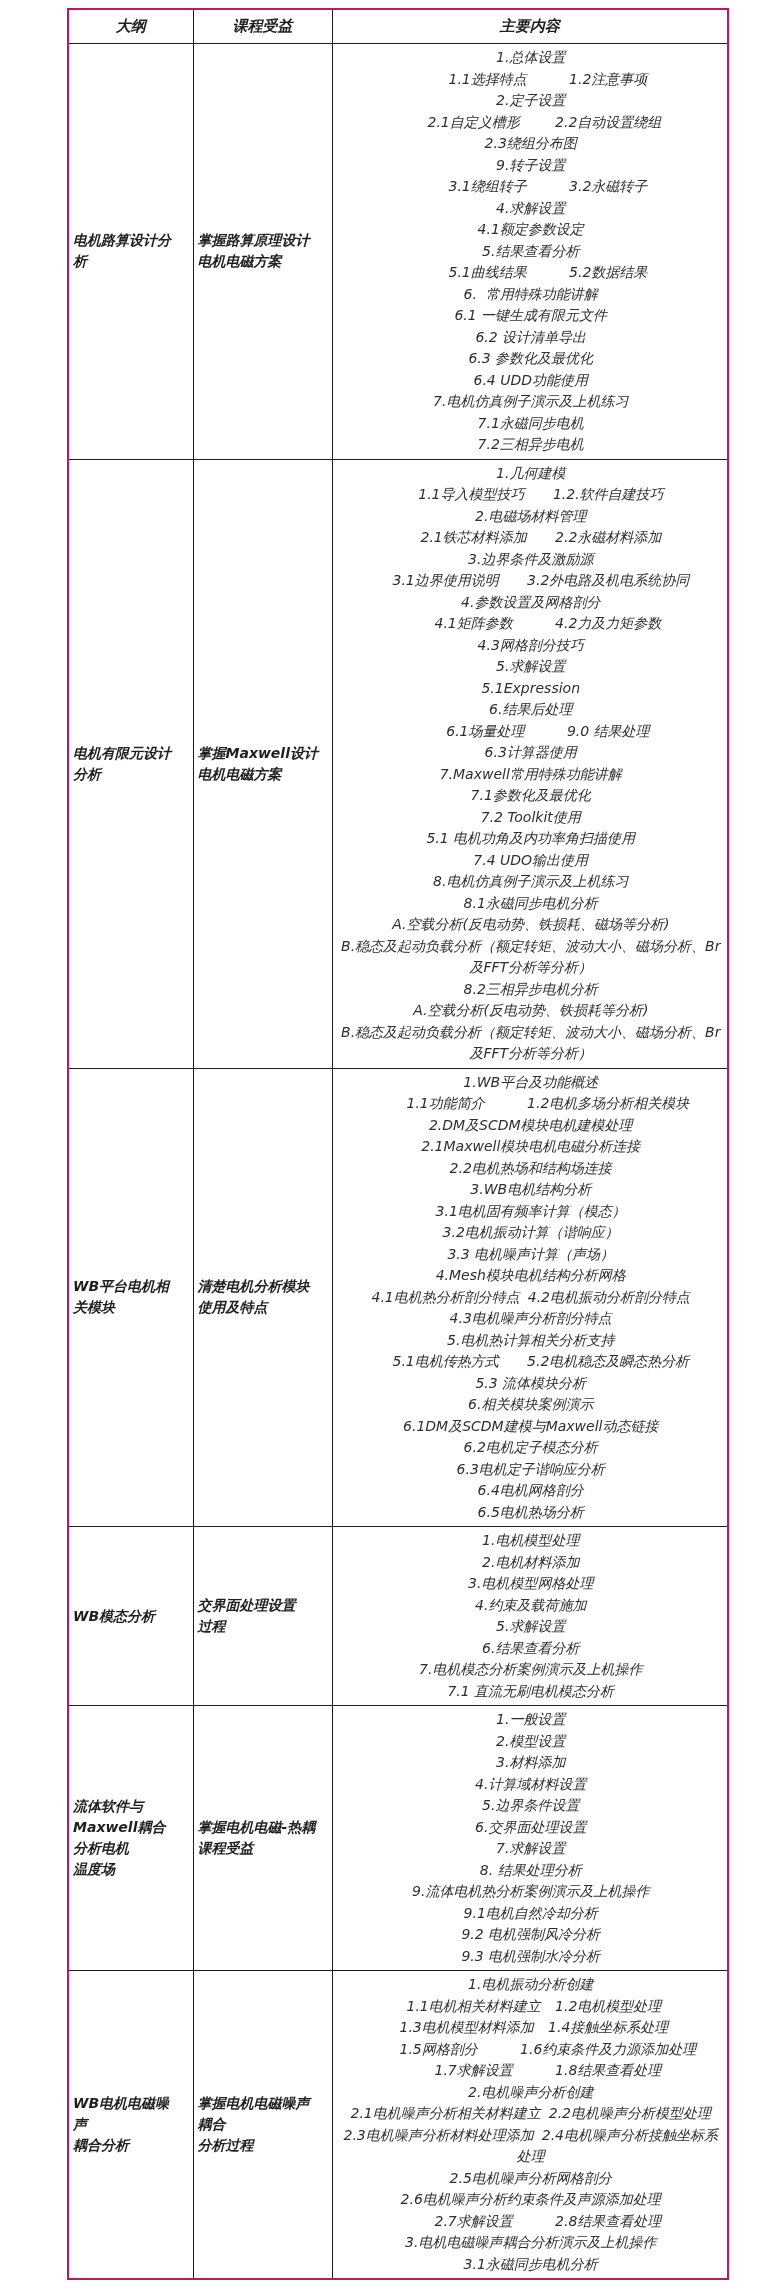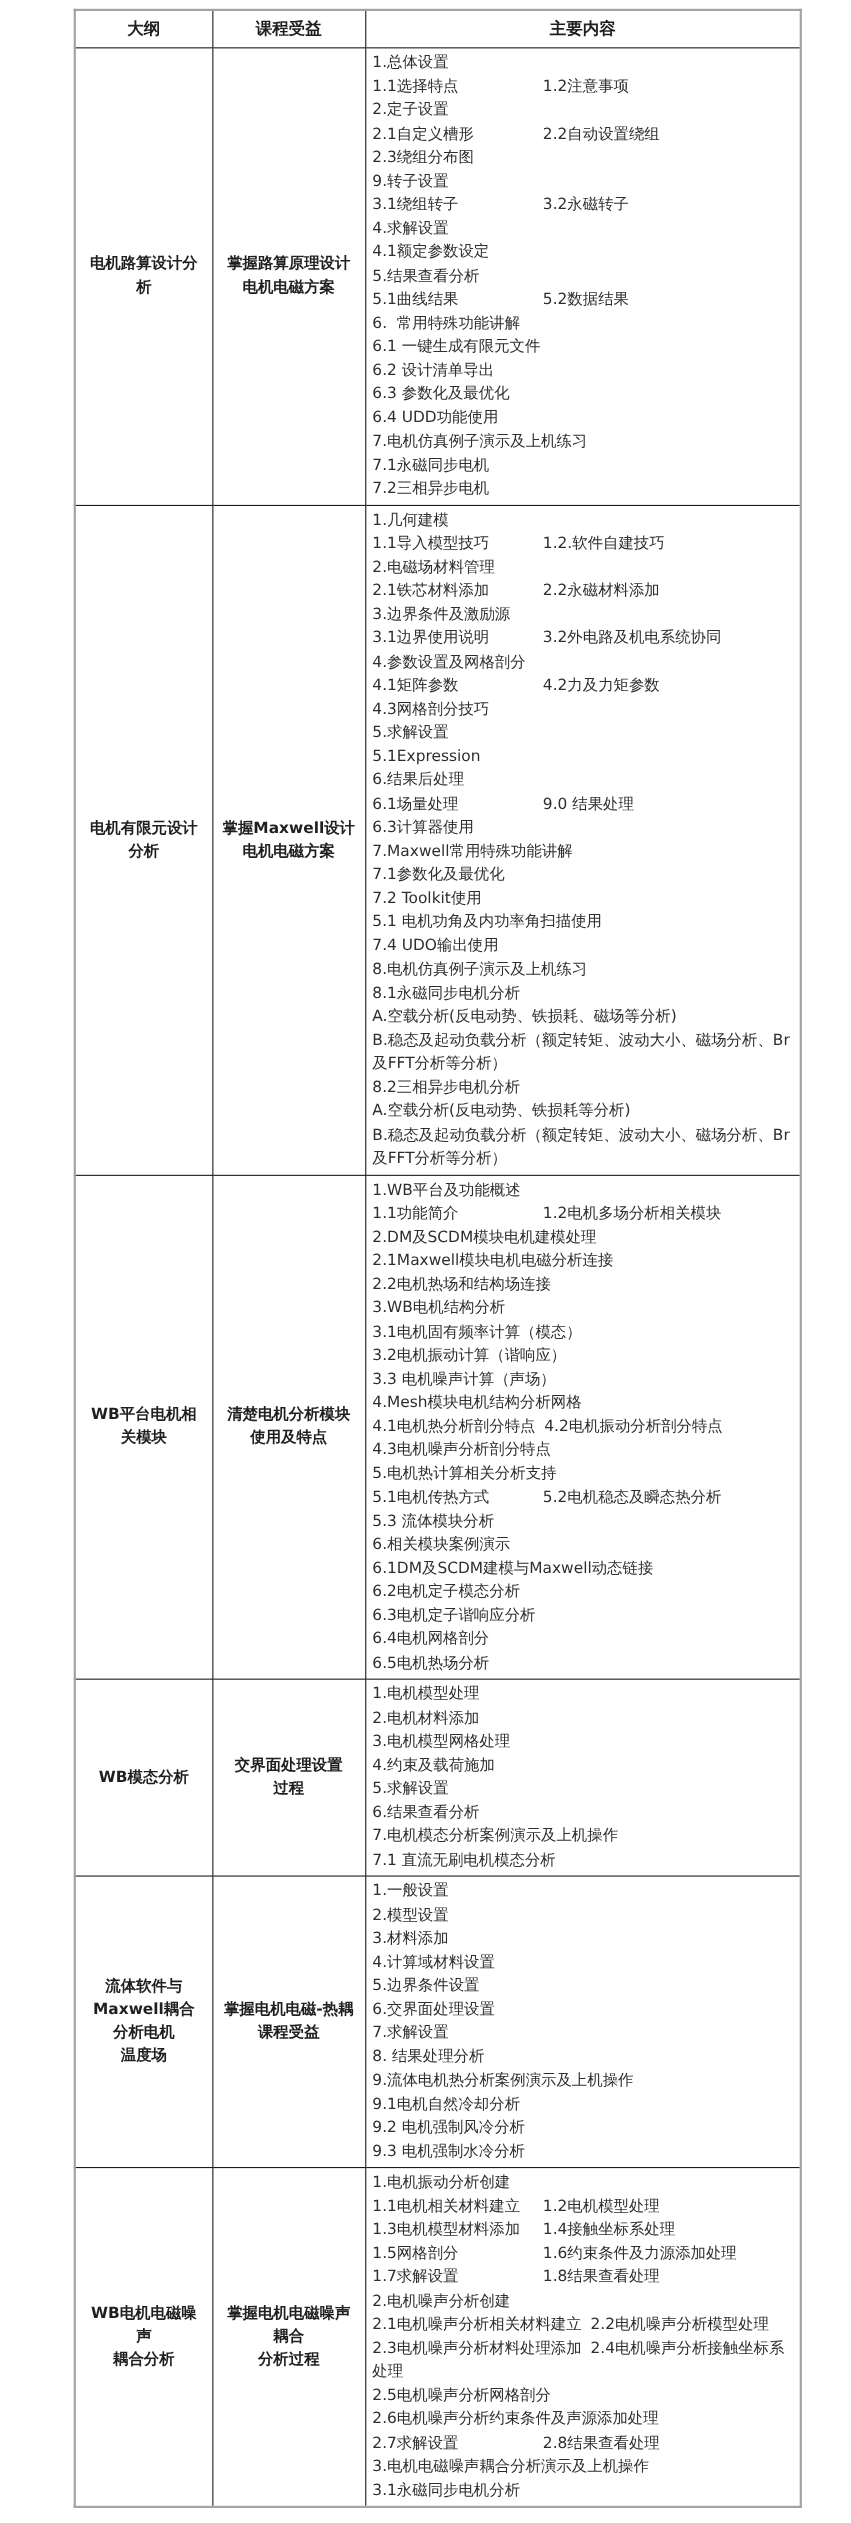--- a/index.html
+++ b/index.html
@@ -19,7 +19,8 @@
     table-layout: fixed;
     width: 660px;
     margin: 8px 0 0 67px;
-    border: 2px solid #a3a3a3;
+    border: 2px solid #be185d;
+    font-style: italic;
   }
   table.course-table th,
   table.course-table td {

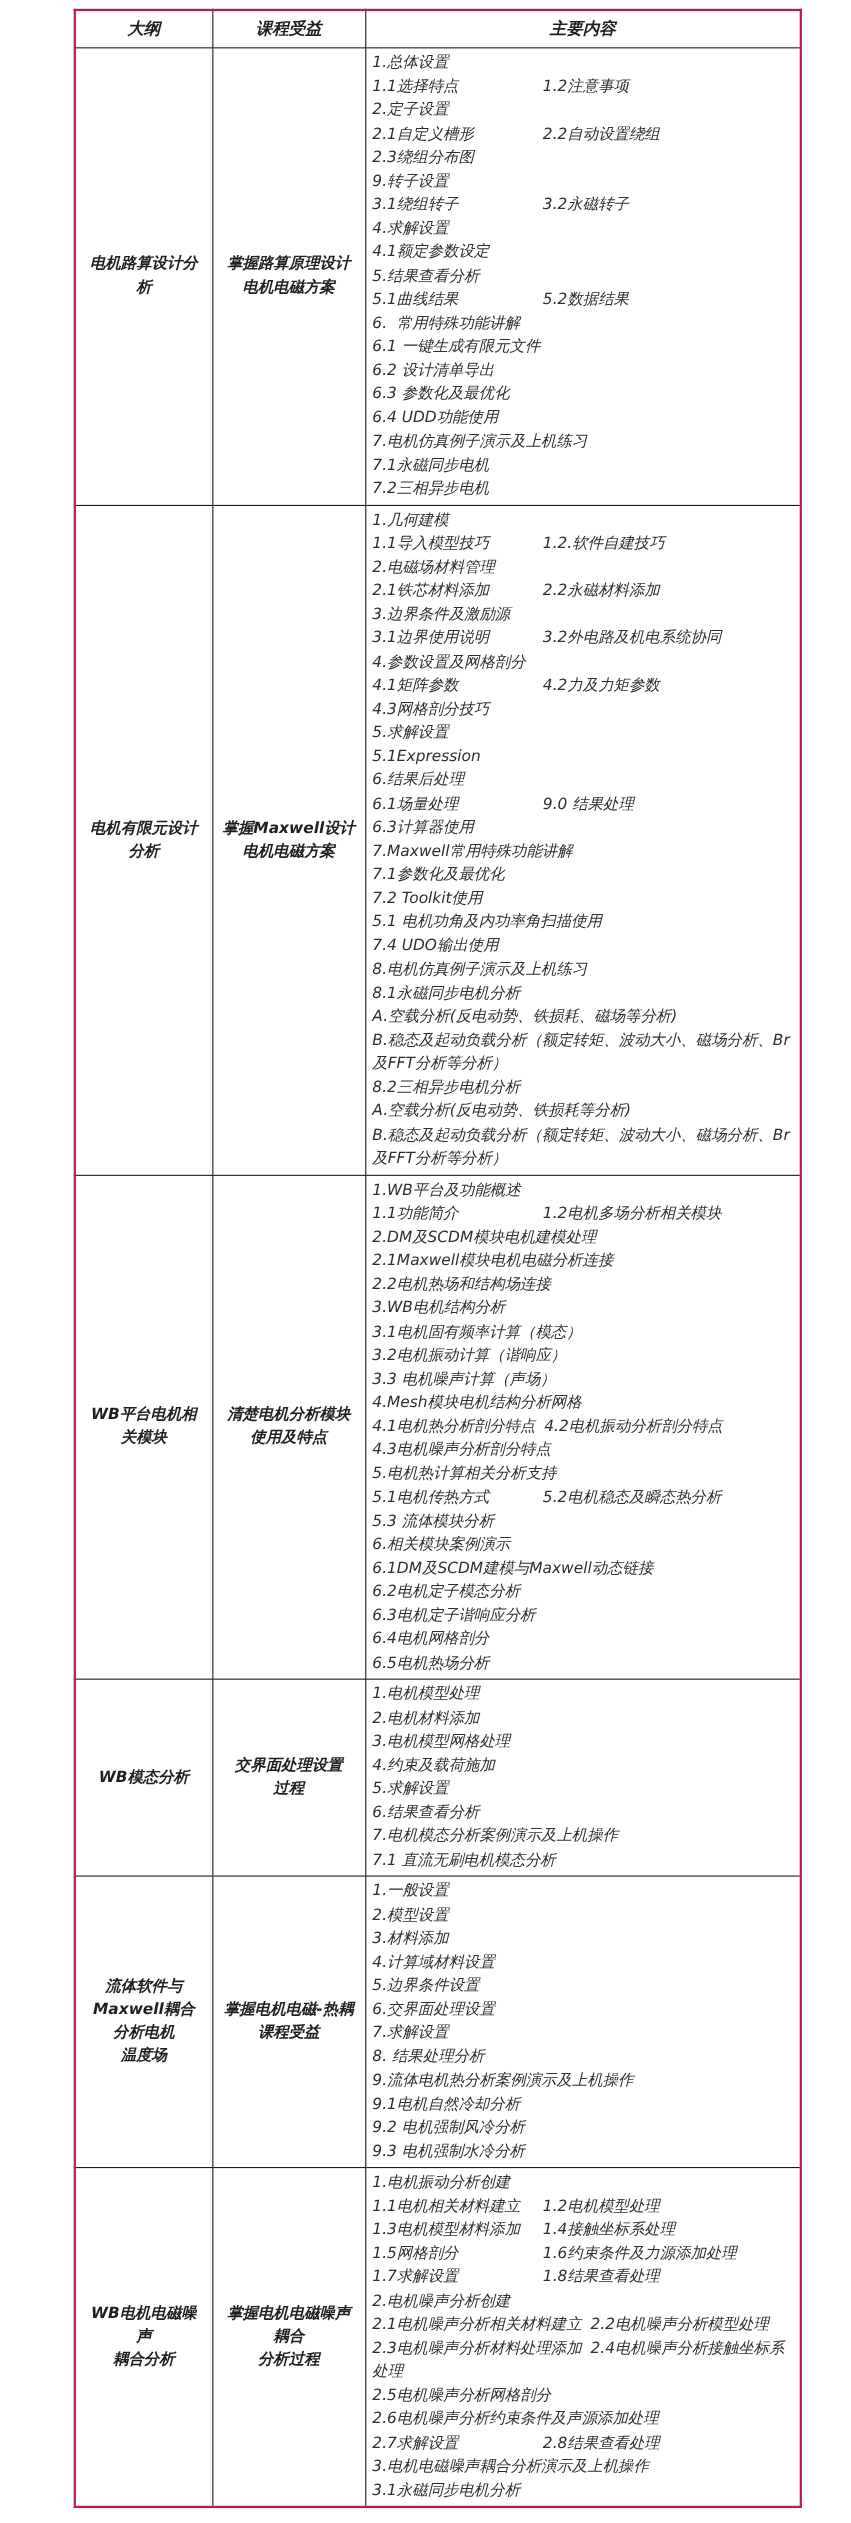--- a/index.html
+++ b/index.html
@@ -53,6 +53,7 @@
     font-size: 14px;
     line-height: 21.5px;
     color: #2e2e2e;
+    text-align: center;
   }
   .line {
     white-space: pre-wrap;

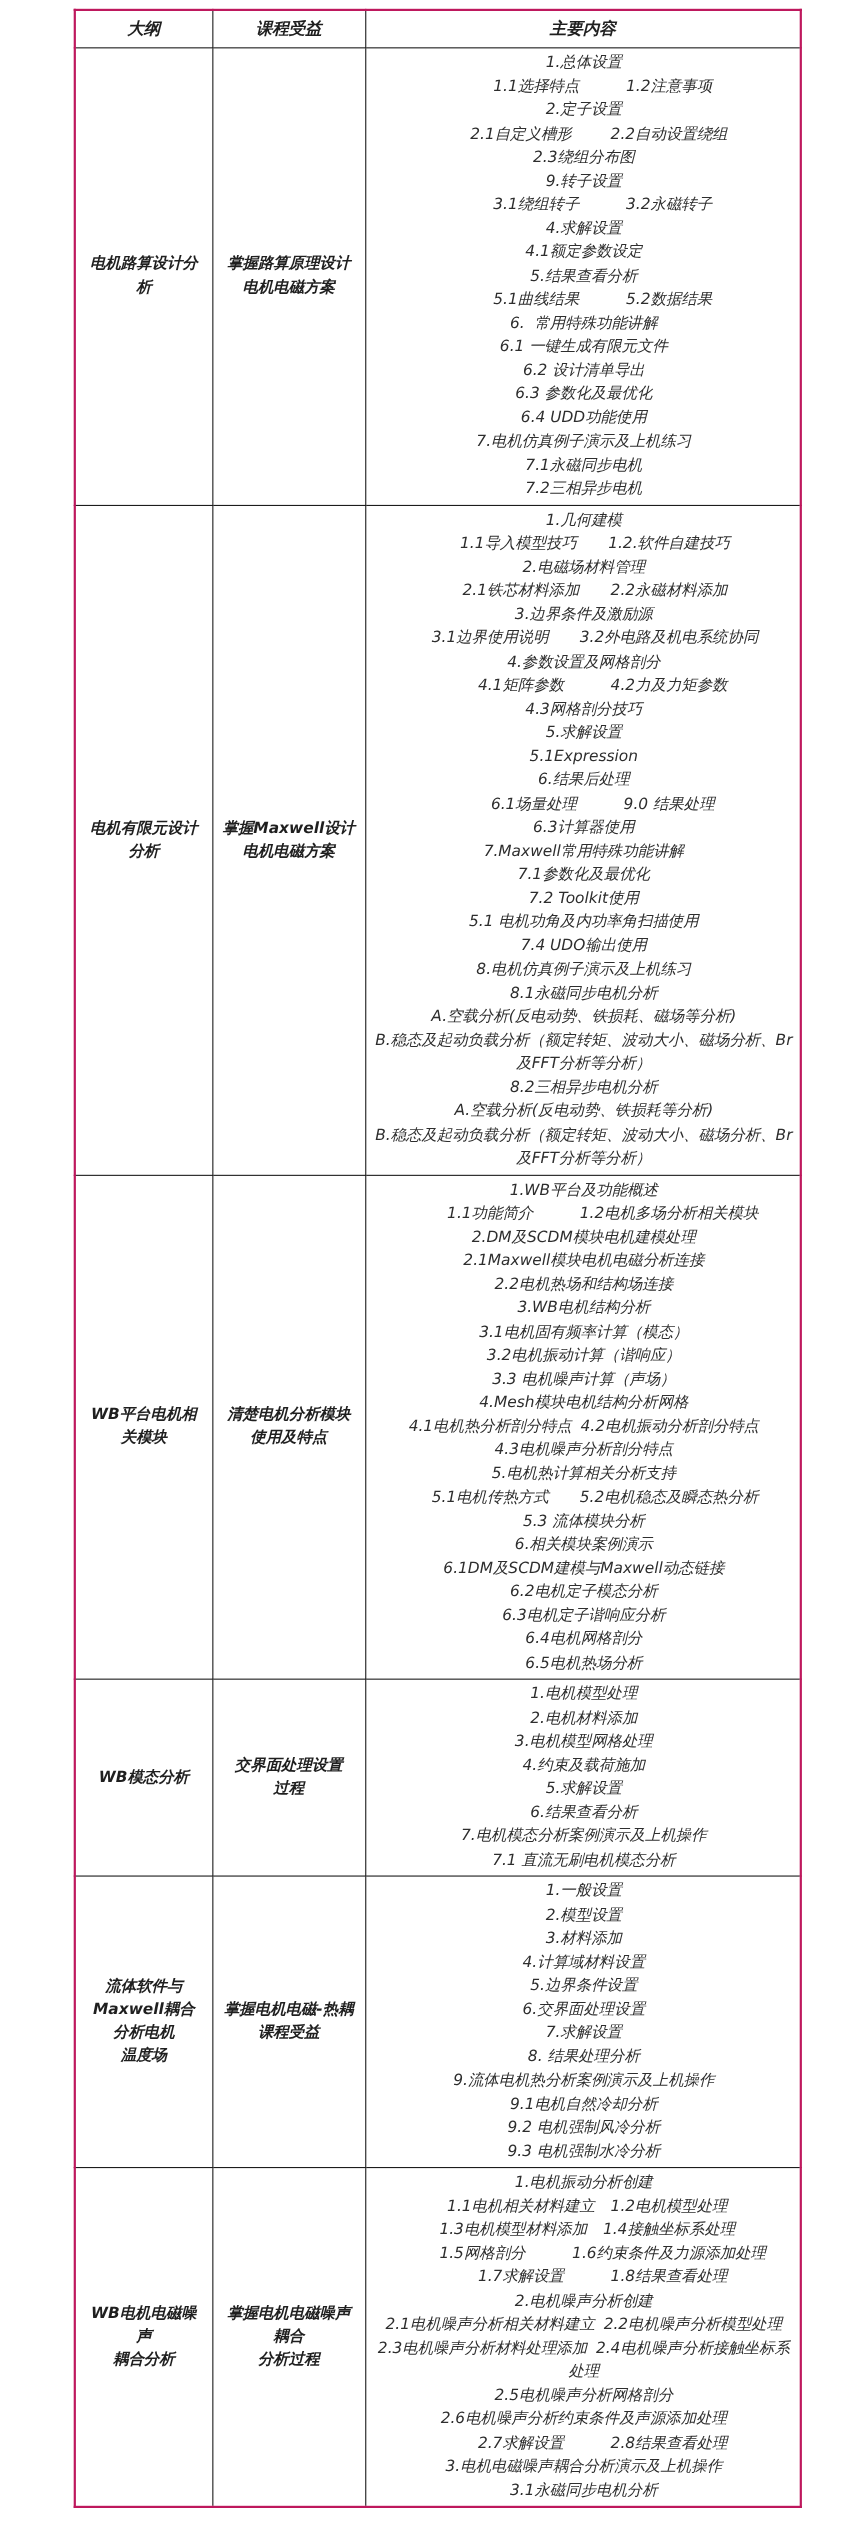--- a/index.html
+++ b/index.html
@@ -38,7 +38,6 @@
     color: #1f1f1f;
   }
   td.c1, td.c2 {
-    text-align: center;
     vertical-align: middle;
     font-weight: bold;
     white-space: pre-line;

